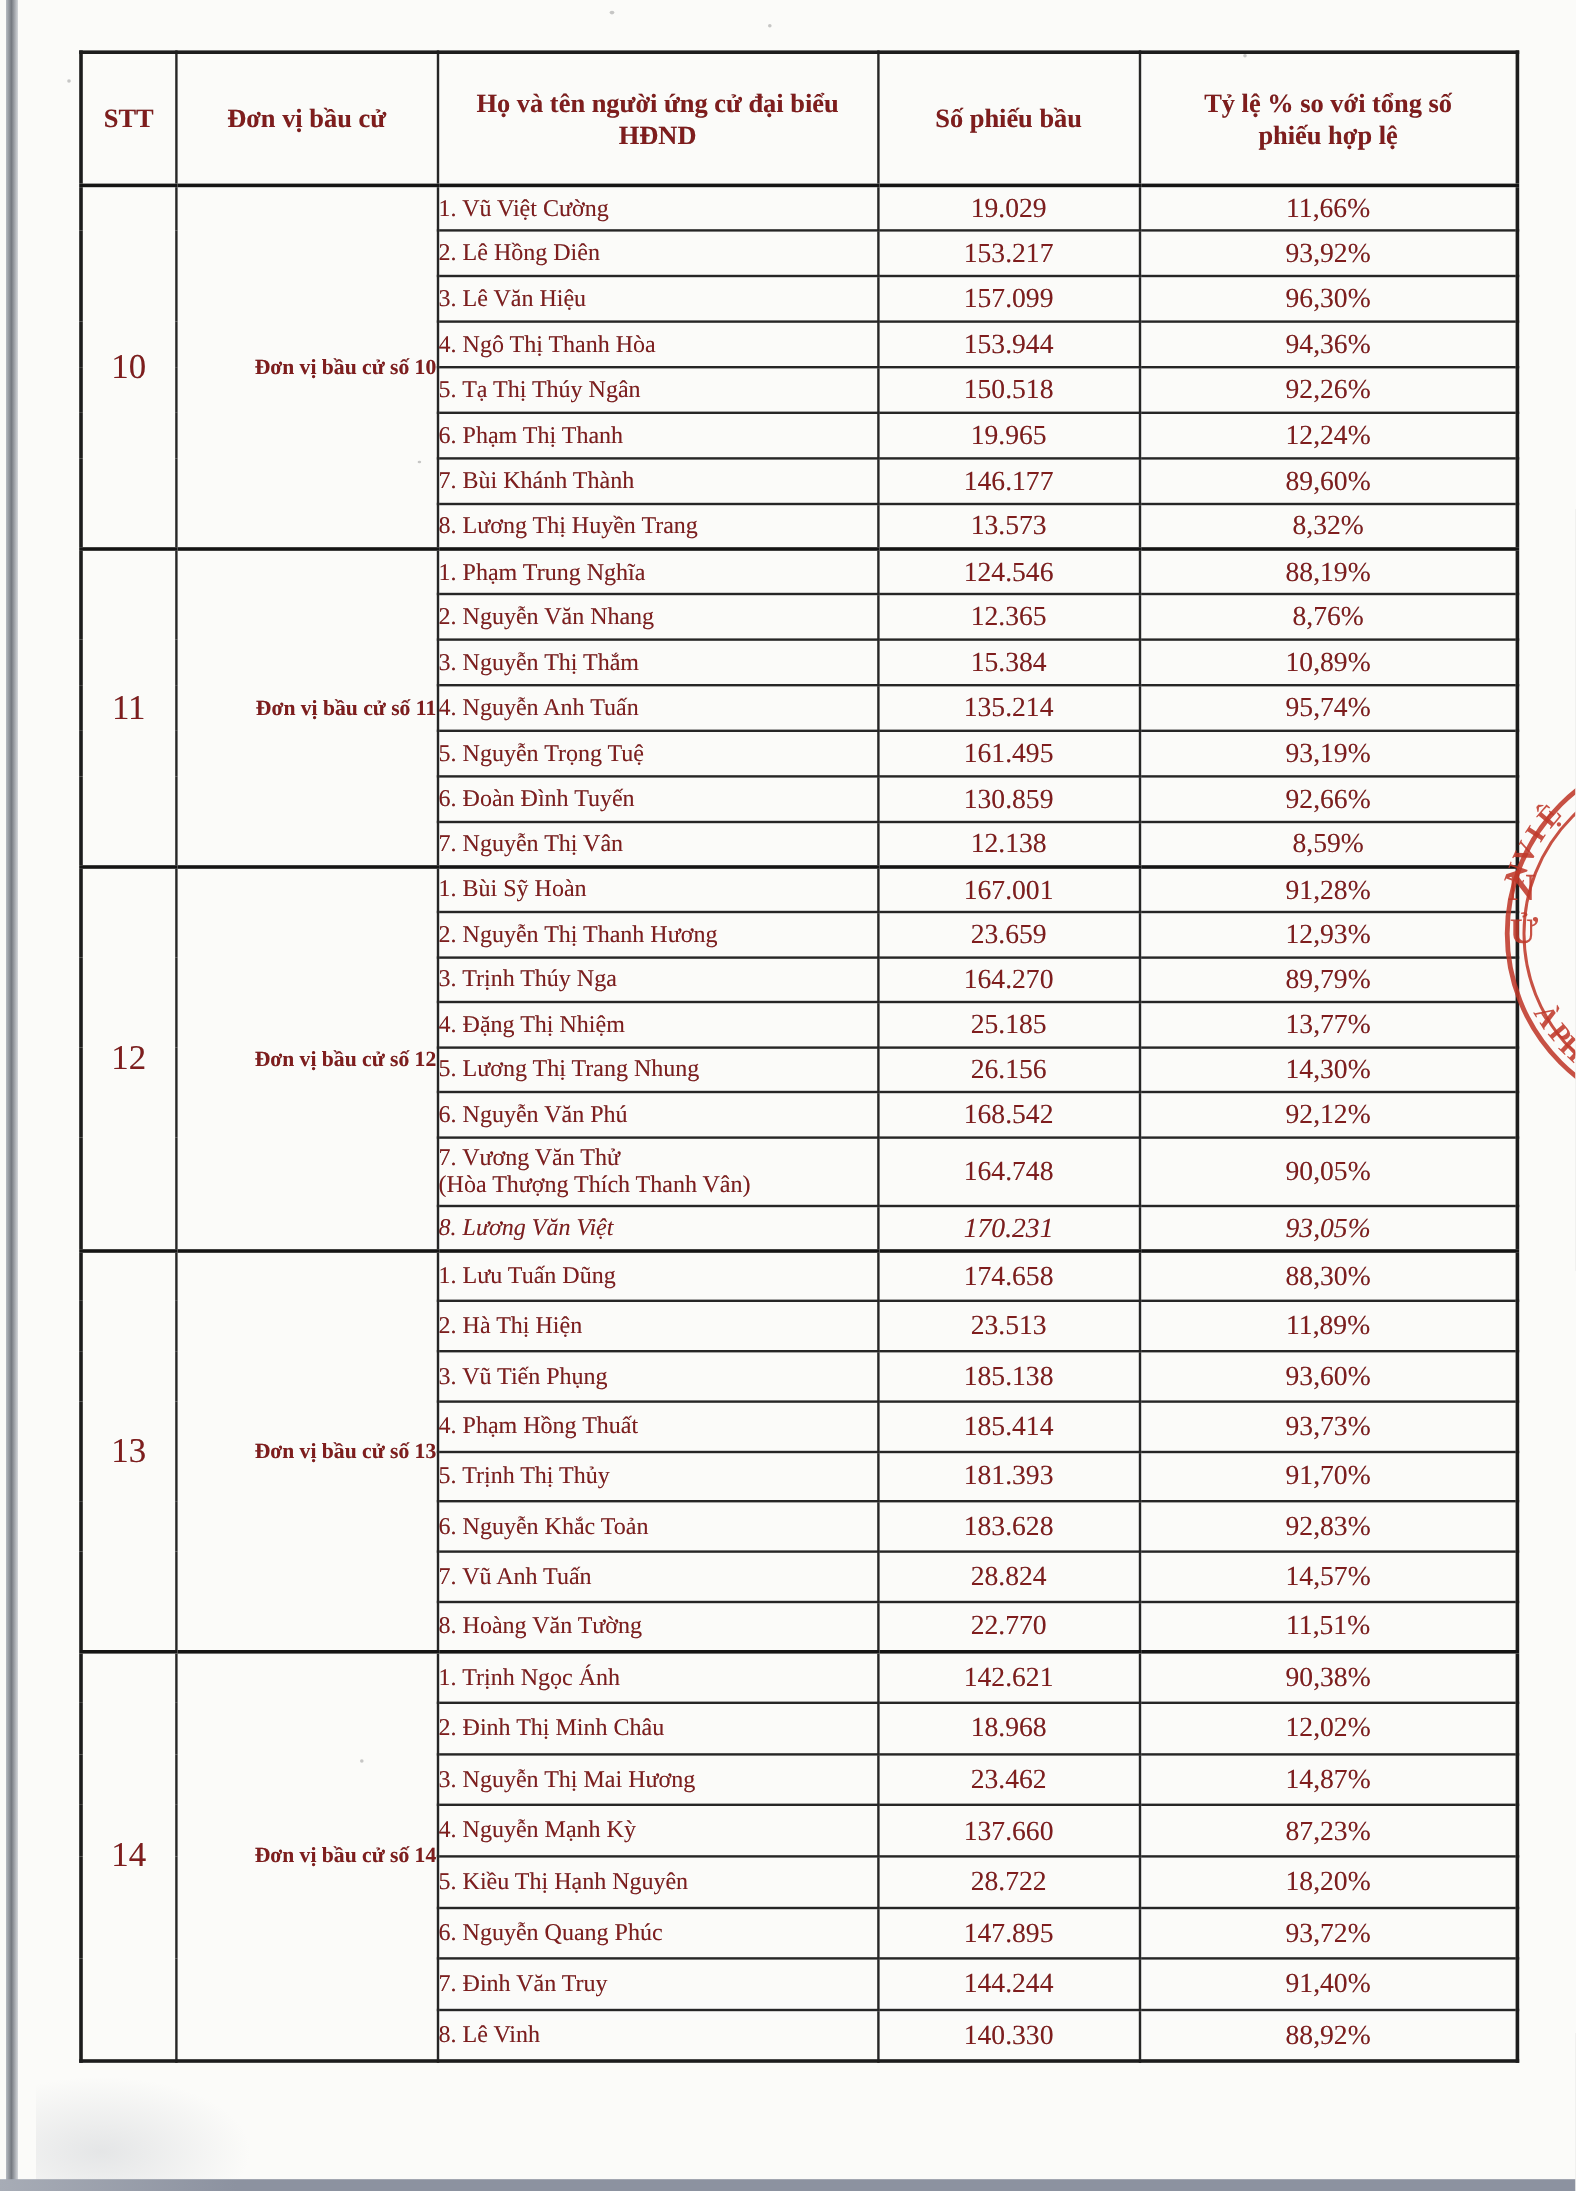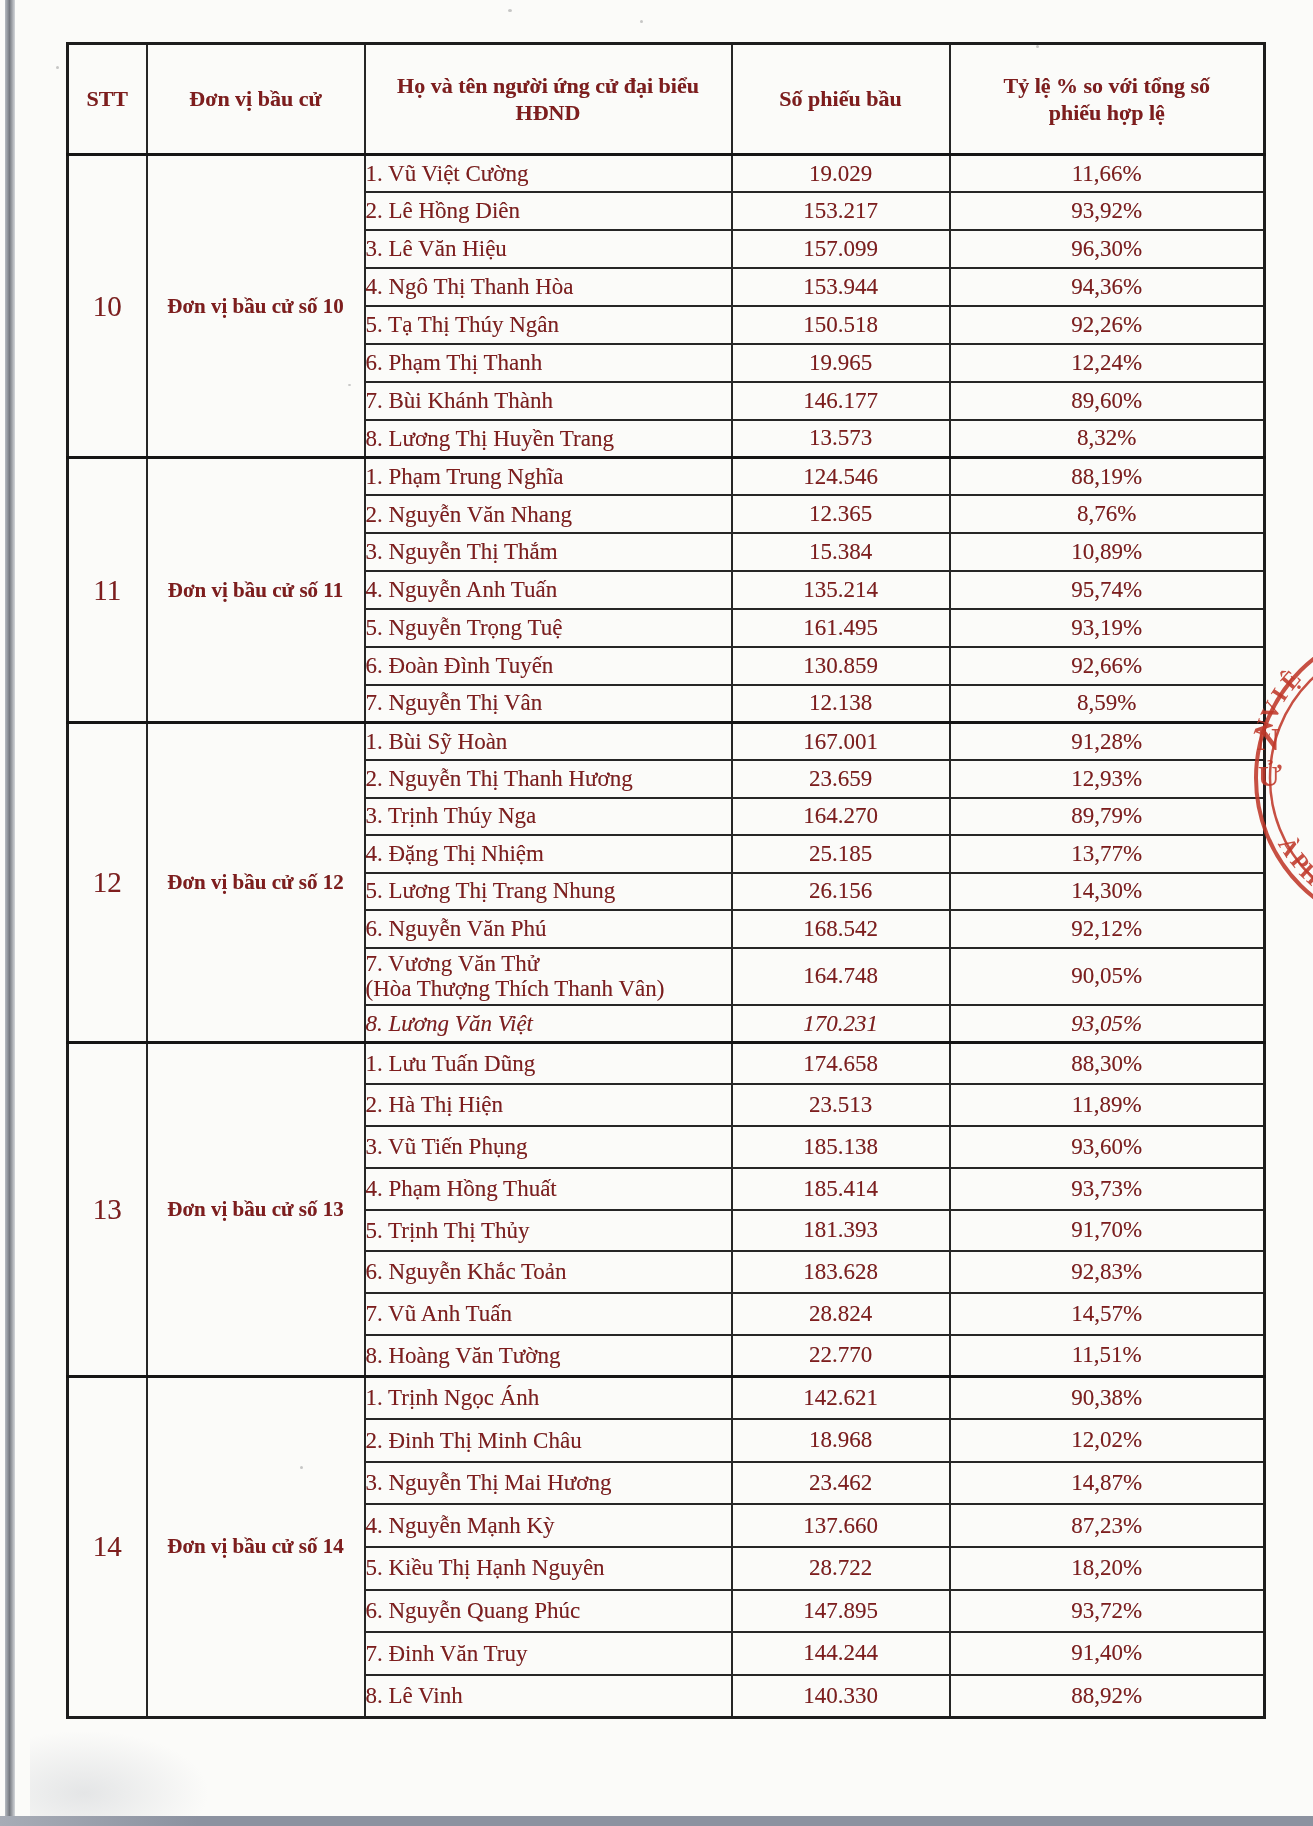--- a/index.html
+++ b/index.html
@@ -50,7 +50,7 @@
   tr.grp-start td{border-top:3px solid #151515;}
   td.stt-cell{text-align:center;font-size:29px;}
   td.unit-cell{text-align:center;font-weight:bold;font-size:21px;white-space:nowrap;}
-  td.name-cell{text-align:left;font-size:23px;padding-left:9px;line-height:1.12;}
+  td.name-cell{text-align:left;font-size:20px;padding-left:9px;line-height:1.12;}
   td.name-cell .name2{display:block;}
   td.votes-cell,td.pct-cell{text-align:center;font-size:23px;}
   

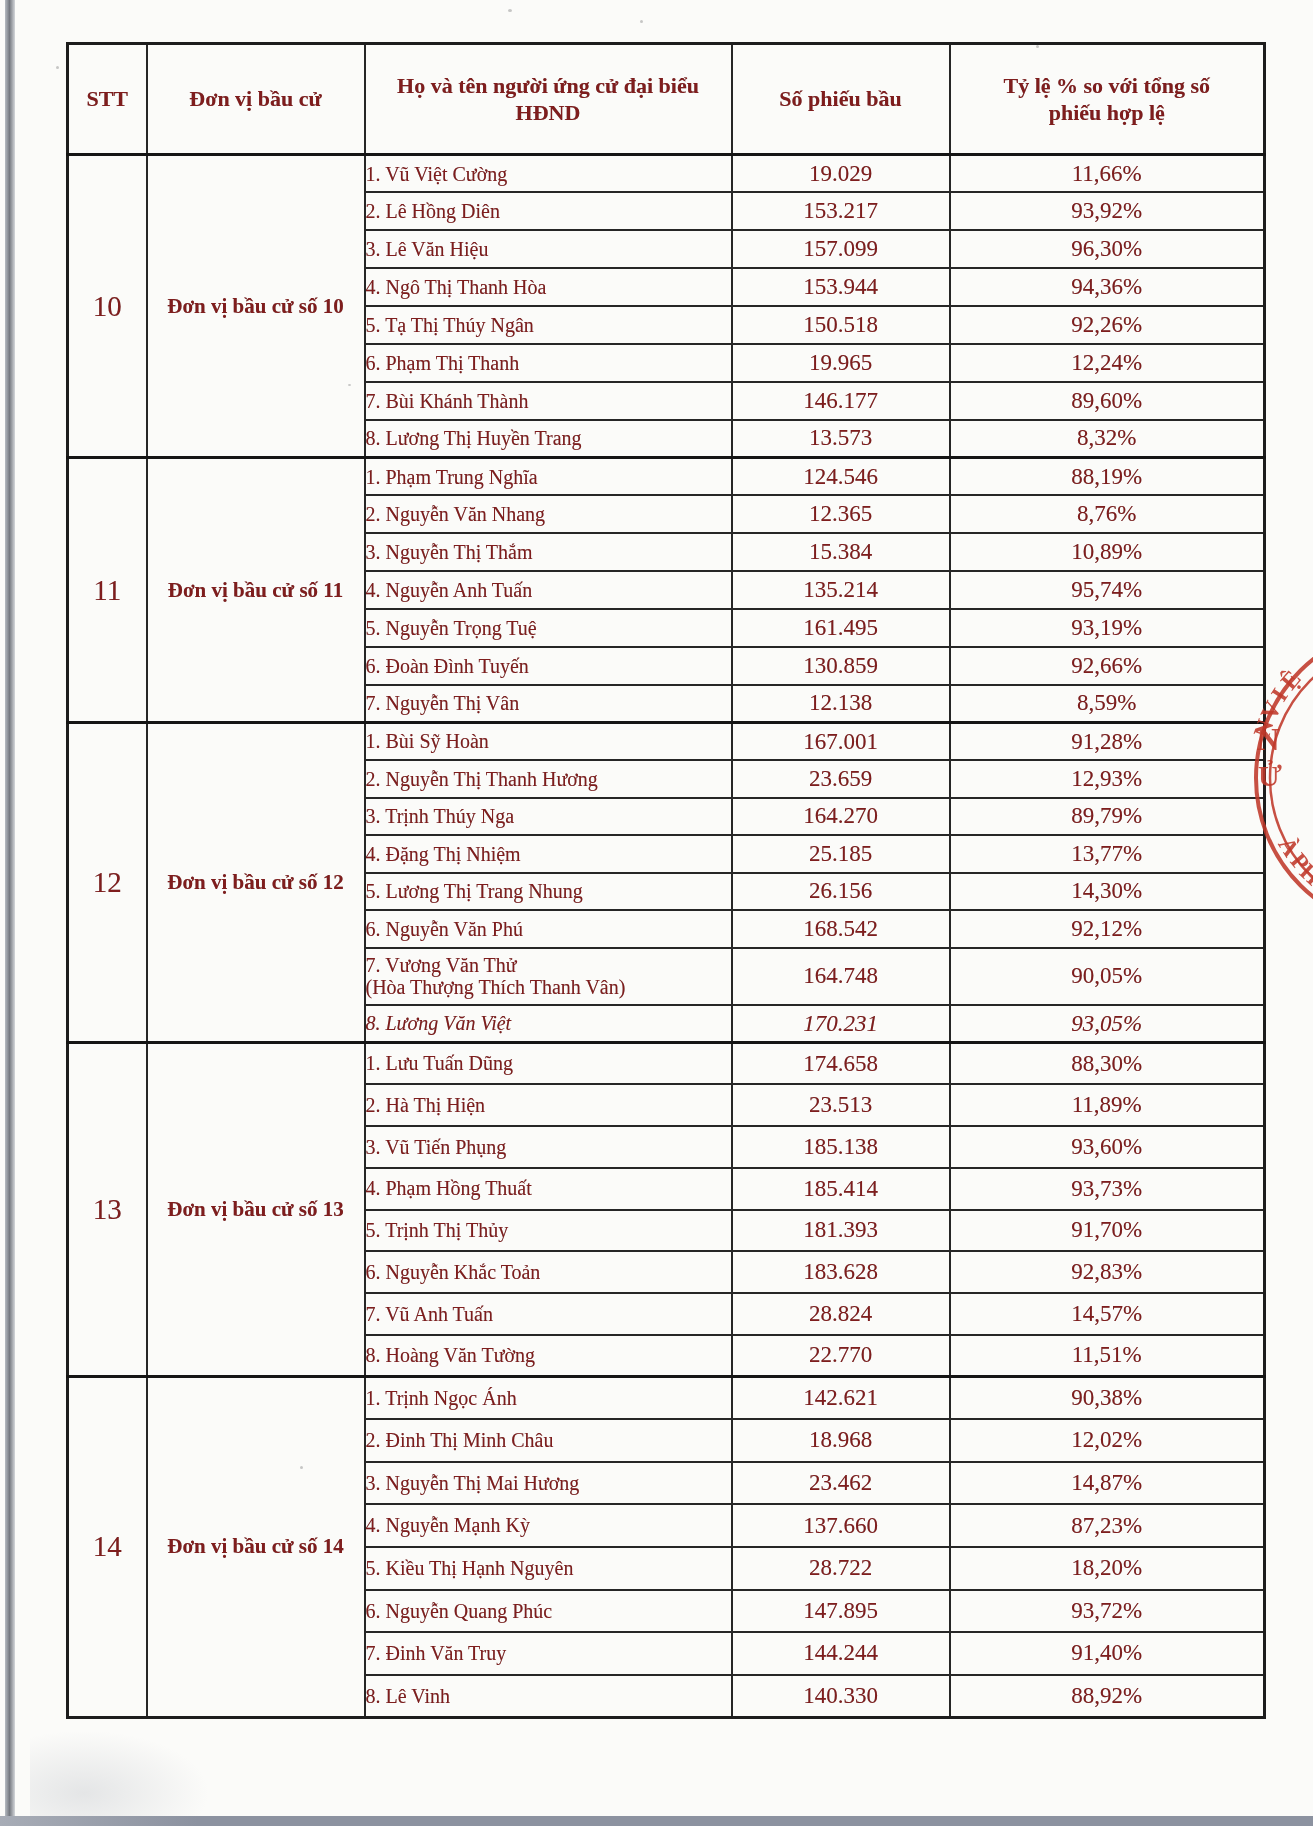--- a/index.html
+++ b/index.html
@@ -49,7 +49,7 @@
   th.c-pct .wrapspan{max-width:258px;}
   tr.grp-start td{border-top:3px solid #151515;}
   td.stt-cell{text-align:center;font-size:29px;}
-  td.unit-cell{text-align:center;font-weight:bold;font-size:21px;white-space:nowrap;}
+  td.unit-cell{text-align:right;font-weight:bold;font-size:18px;white-space:nowrap;}
   td.name-cell{text-align:left;font-size:20px;padding-left:9px;line-height:1.12;}
   td.name-cell .name2{display:block;}
   td.votes-cell,td.pct-cell{text-align:center;font-size:23px;}

